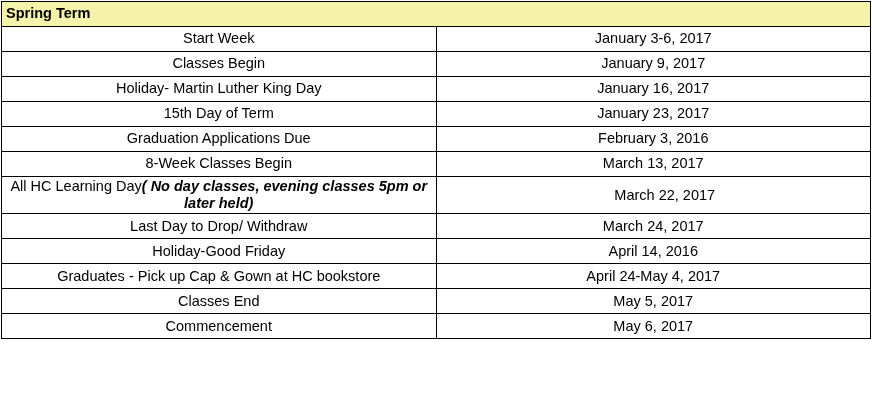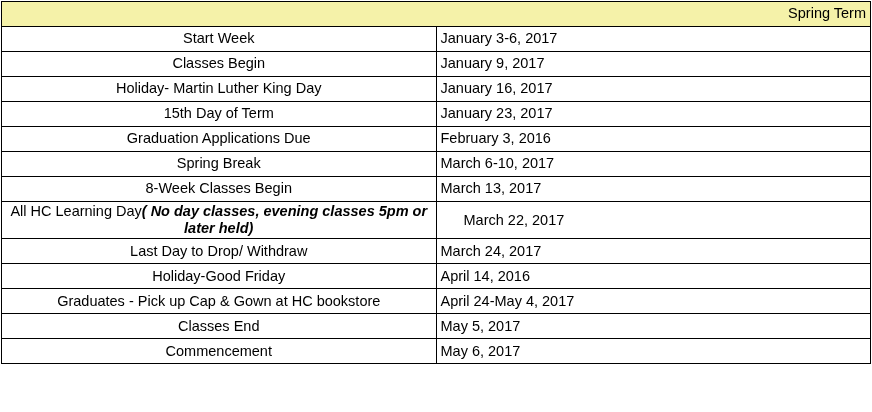--- a/index.html
+++ b/index.html
@@ -35,8 +35,8 @@
   }
   .header-cell {
     background: #f5f2a9;
-    text-align: right;
-    font-weight: normal;
+    text-align: left;
+    font-weight: bold;
     font-size: 15px;
     height: 21px;
   }

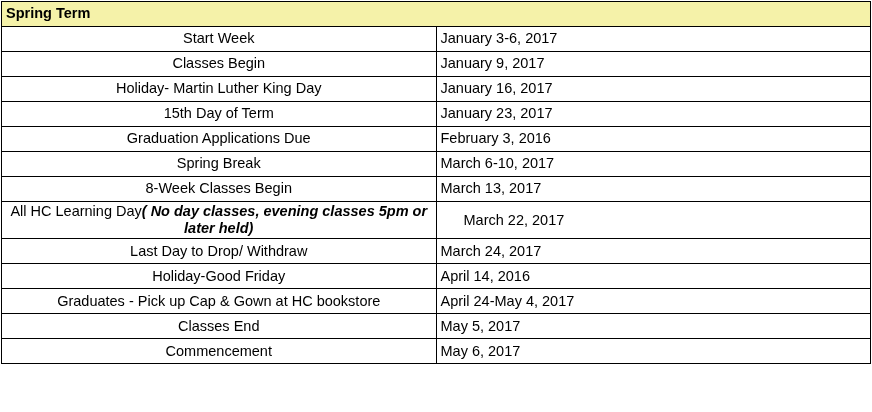--- a/index.html
+++ b/index.html
@@ -46,6 +46,7 @@
   }
   .col-date {
     width: 296px;
+    text-align: center;
   }
   .tall-row td {
     height: 54px;

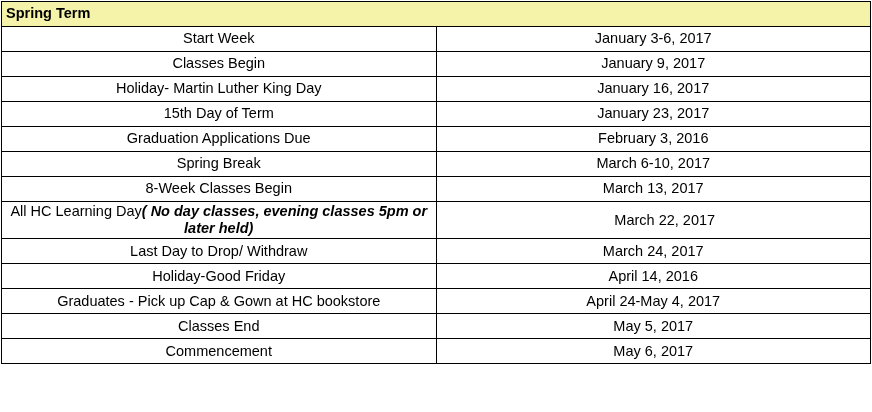--- a/index.html
+++ b/index.html
@@ -93,10 +93,6 @@
           <td class="col-date">February 3, 2016</td>
         </tr>
         <tr>
-          <td class="col-event"><span>Spring Break</span></td>
-          <td class="col-date">March 6-10, 2017</td>
-        </tr>
-        <tr>
           <td class="col-event"><span>8-Week Classes Begin</span></td>
           <td class="col-date">March 13, 2017</td>
         </tr>

